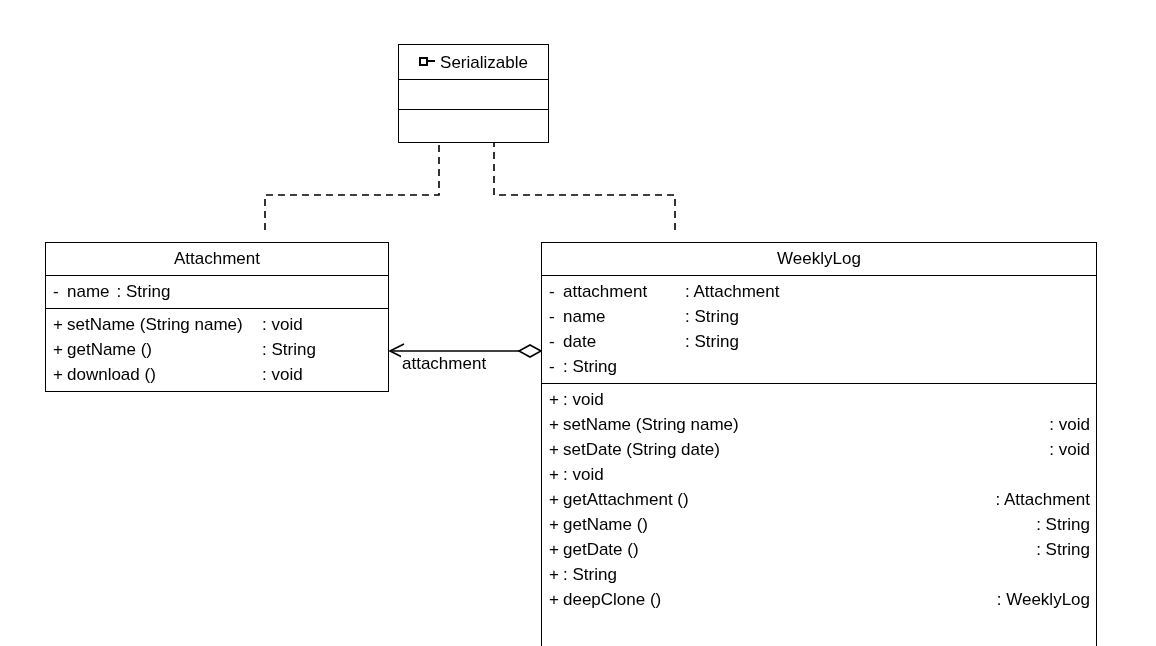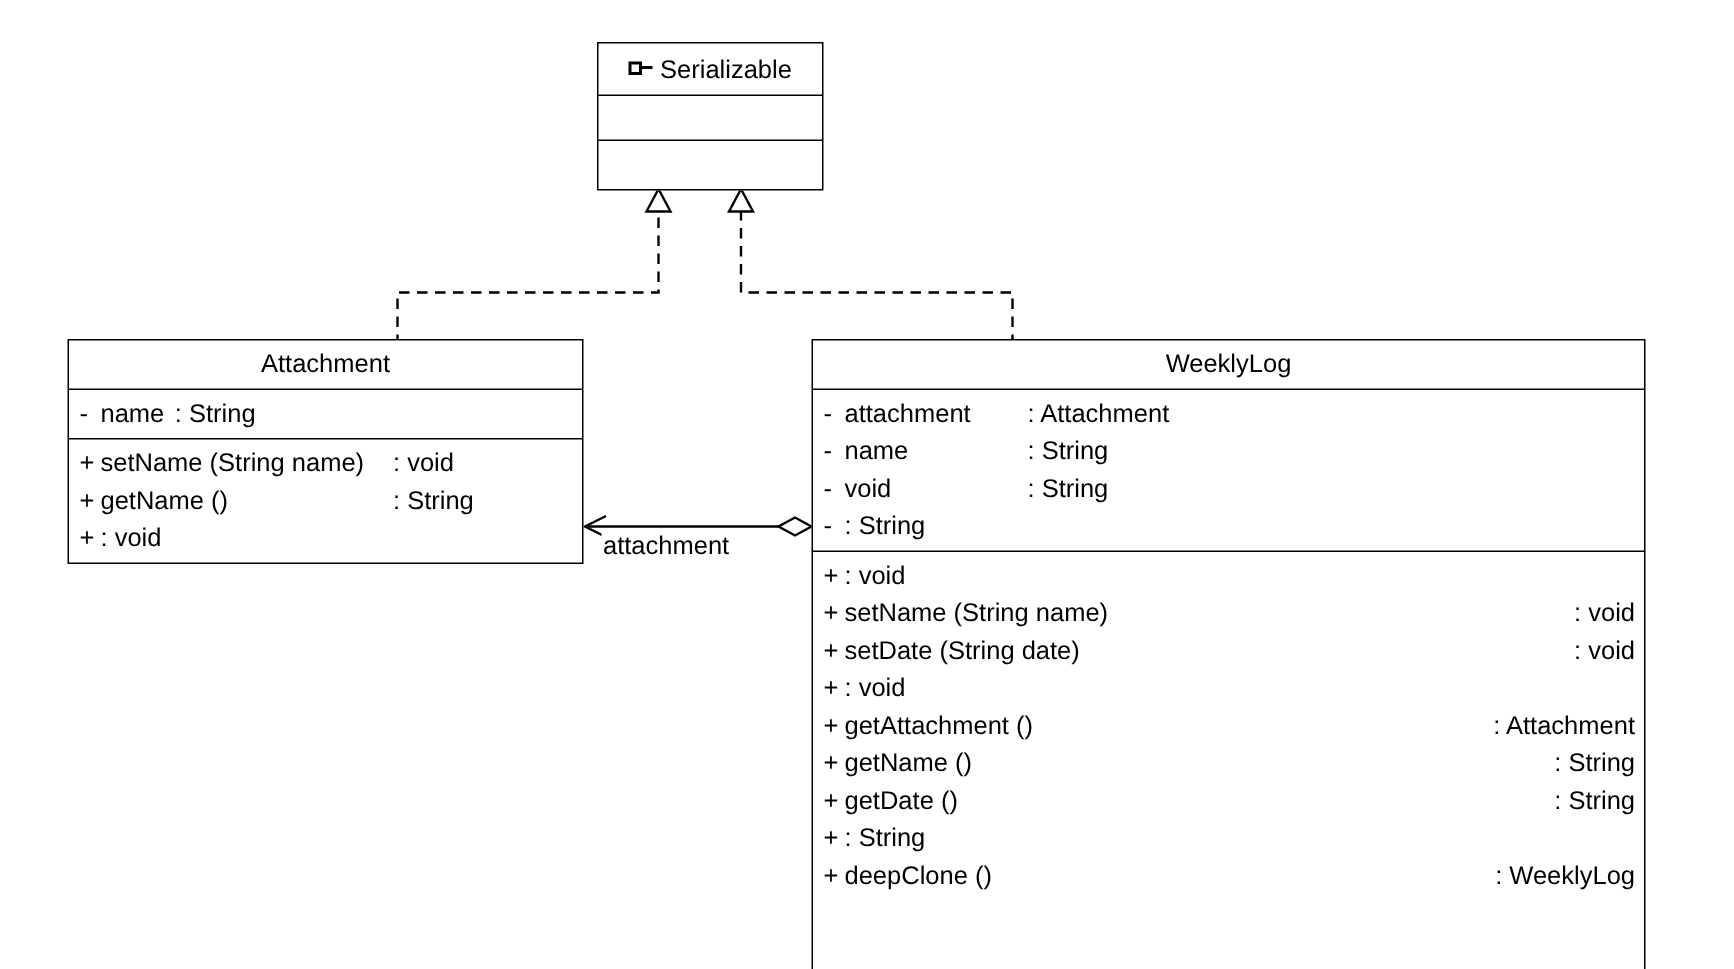--- a/index.html
+++ b/index.html
@@ -22,6 +22,7 @@
     border: 1.5px solid #000000;
     background: #ffffff;
     z-index: 5;
+    margin-top: 16px;
   }
   .class-title {
     text-align: center;

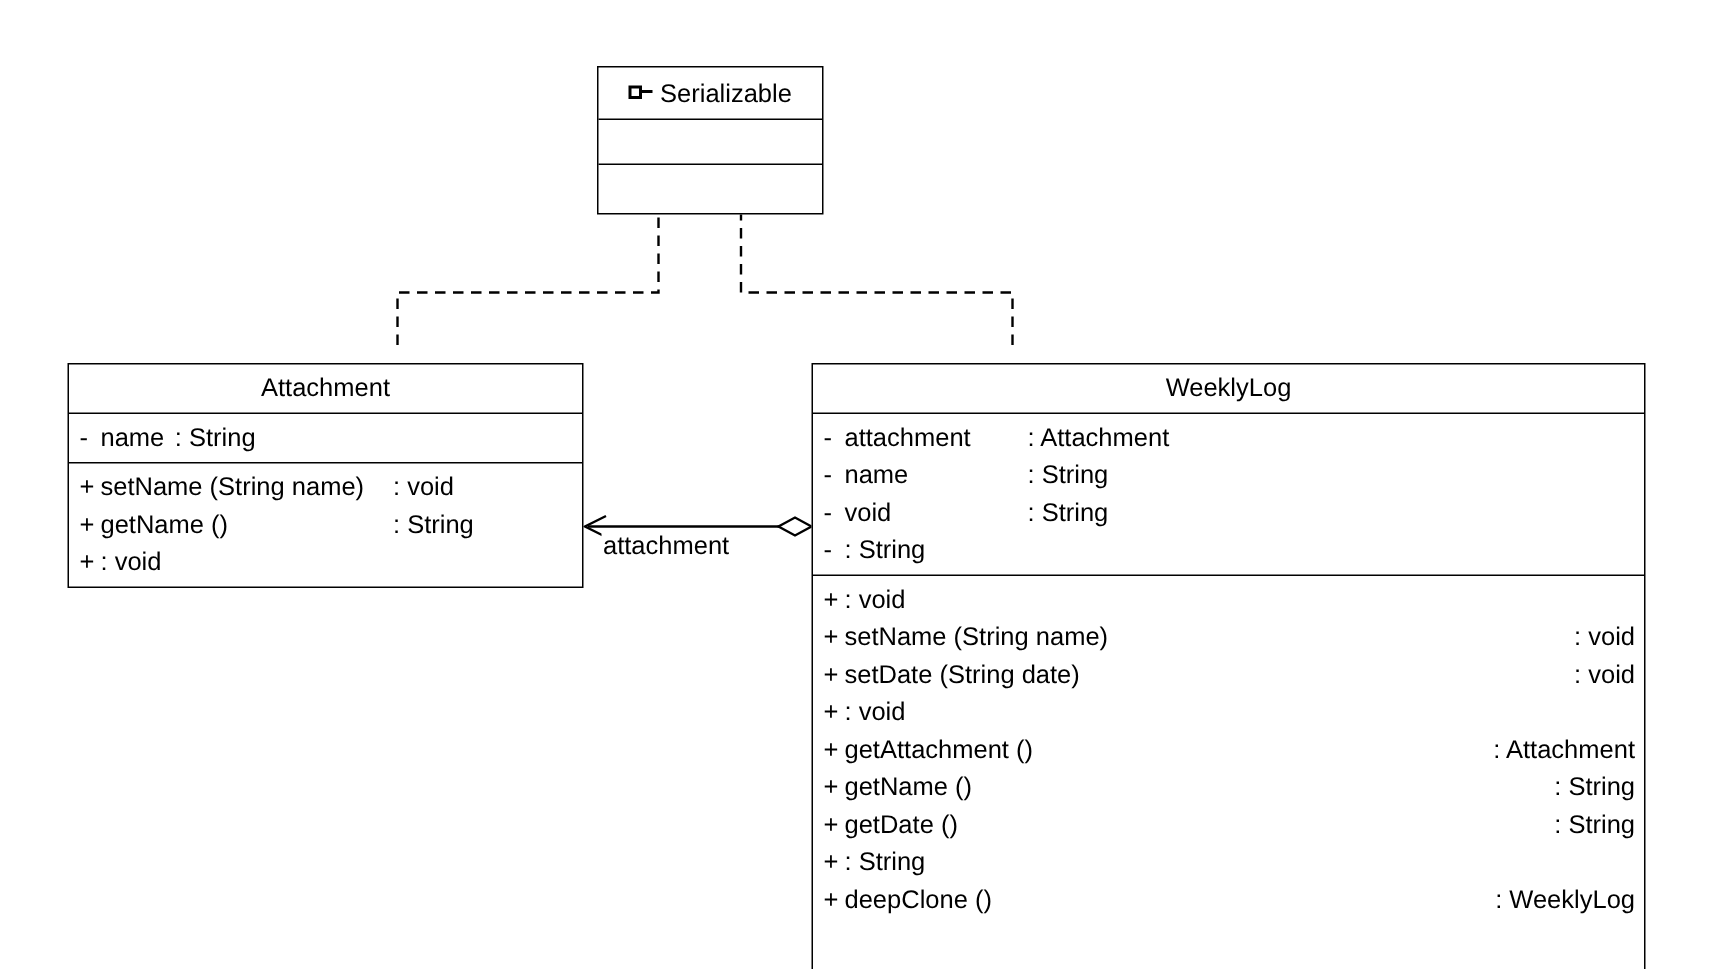--- a/index.html
+++ b/index.html
@@ -211,7 +211,7 @@
       </div>
       <div class="member-row wl-attr">
         <span class="vis">-</span>
-        <span class="member-name">void</span>
+        <span class="member-name">date</span>
         <span class="member-type">: String</span>
       </div>
       <div class="member-row wl-attr">

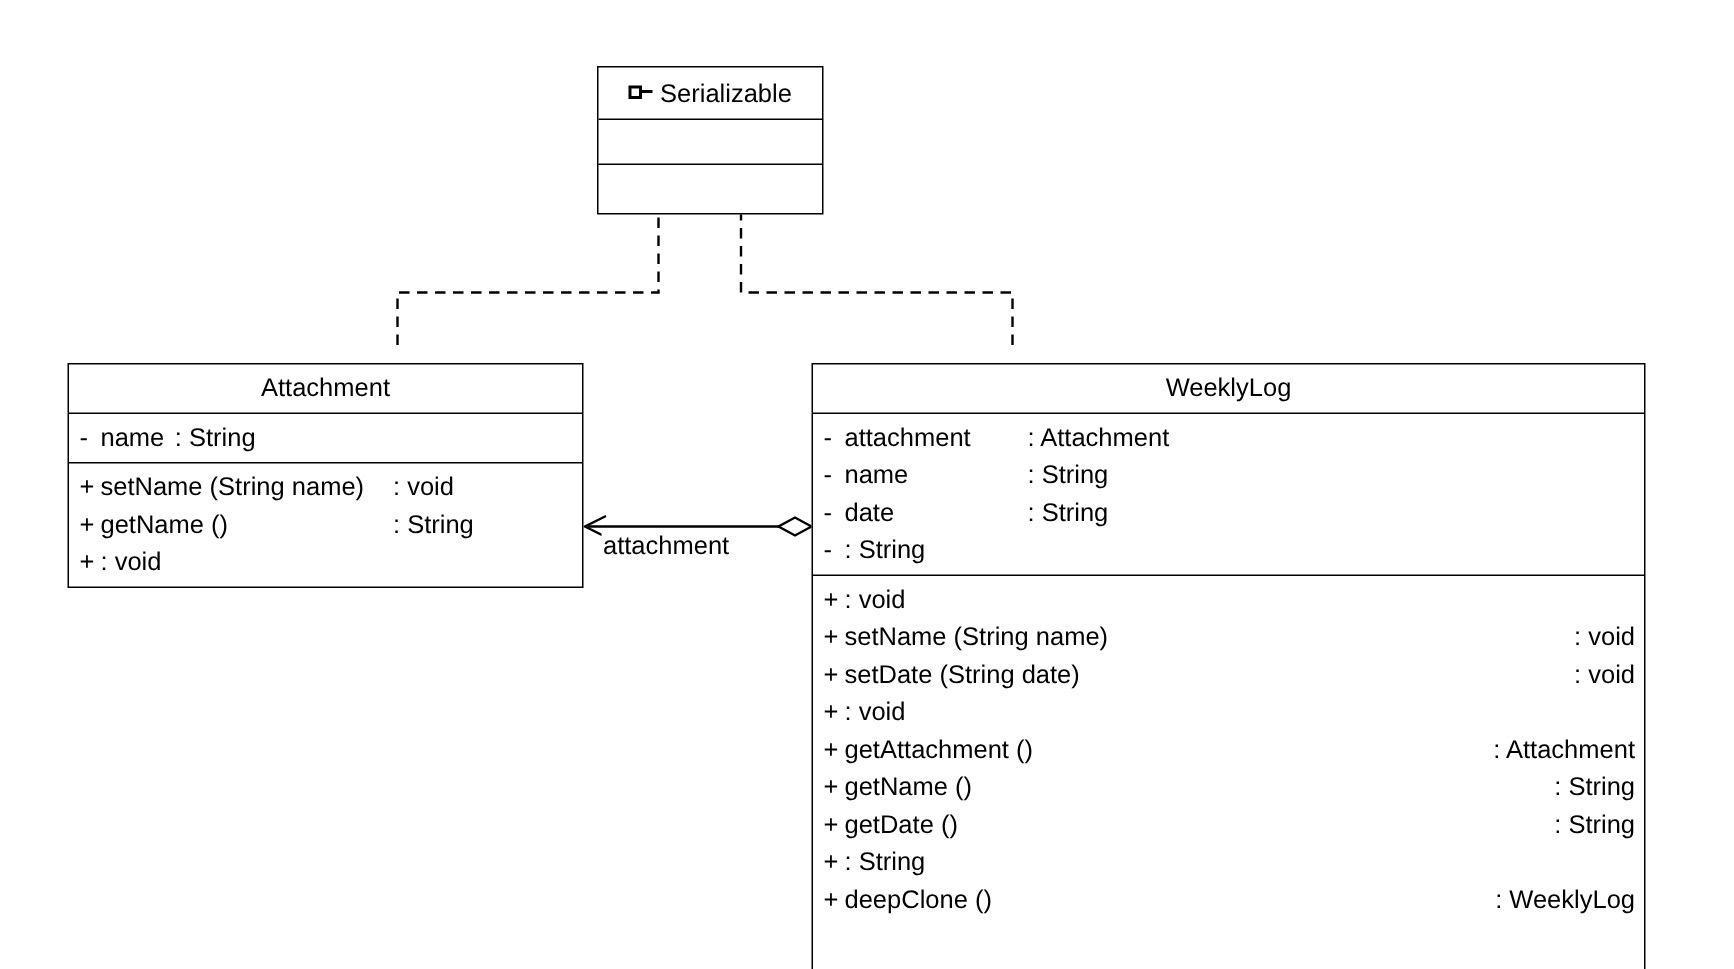--- a/index.html
+++ b/index.html
@@ -188,6 +188,7 @@
       </div>
       <div class="member-row attach-method">
         <span class="vis">+</span>
+        <span class="member-name">download ()</span>
         <span class="member-type">: void</span>
       </div>
     </div>

